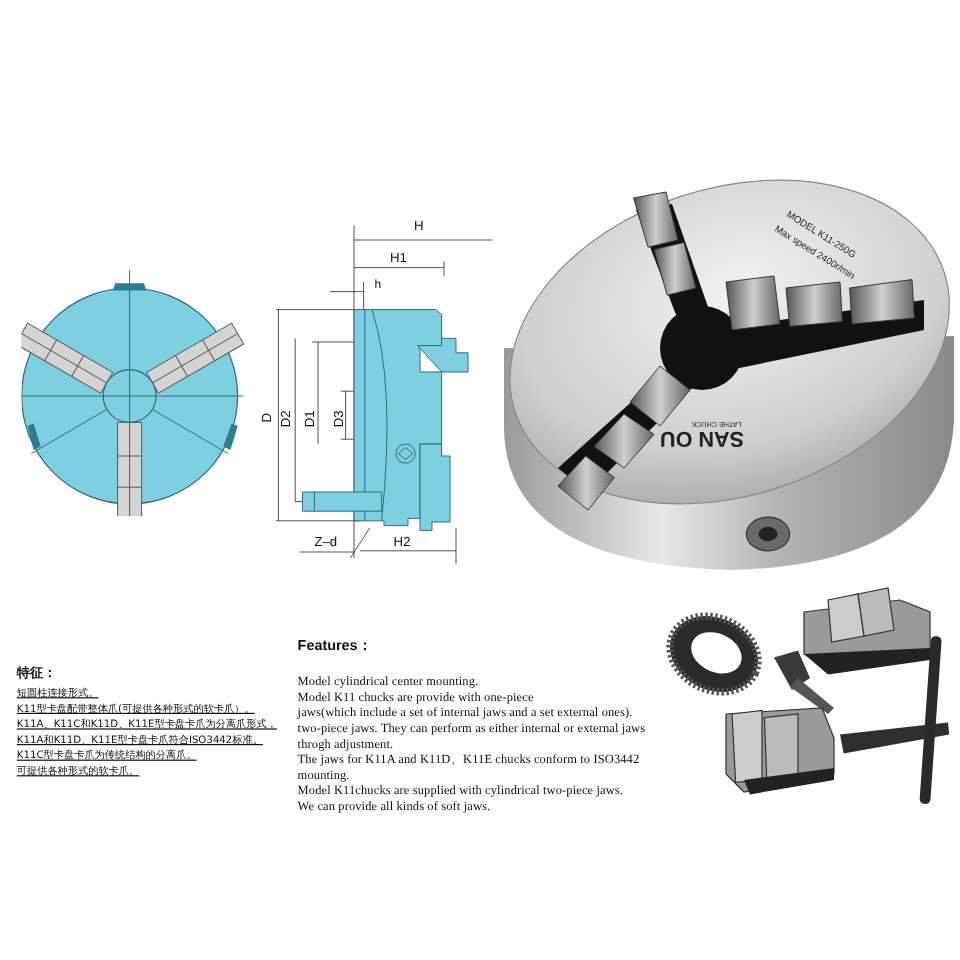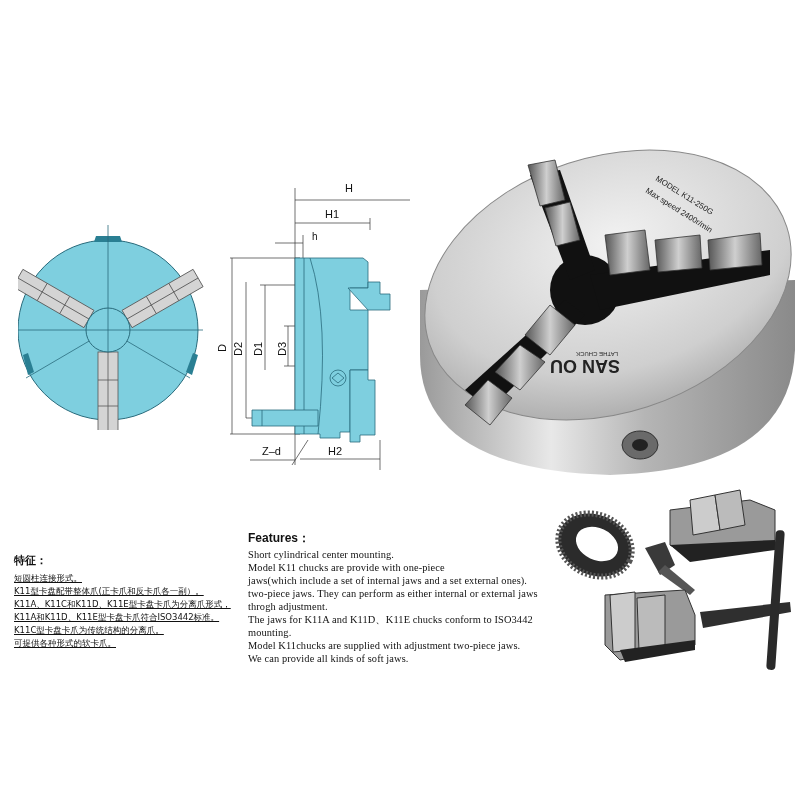--- a/index.html
+++ b/index.html
@@ -14,7 +14,7 @@
   .cn-title { font-size: 11px; font-weight: bold; margin-bottom: 4px; margin-top: 18px; }
   .cn-line { font-size: 8.5px; line-height: 13px; white-space: nowrap; text-decoration: underline; }
   .en-block { left: 248px; top: 530px; width: 330px; }
-  .en-title { font-family: "Liberation Sans", sans-serif; font-size: 12px; font-weight: bold; margin-bottom: 1px; }
+  .en-title { font-family: "Liberation Sans", sans-serif; font-size: 12px; font-weight: bold; margin-bottom: 15px; }
   .en-line { font-family: "Liberation Serif", serif; font-size: 10.4px; line-height: 13px; white-space: nowrap; letter-spacing: 0.1px; }
   svg text { font-family: "Liberation Sans", sans-serif; }
 </style>

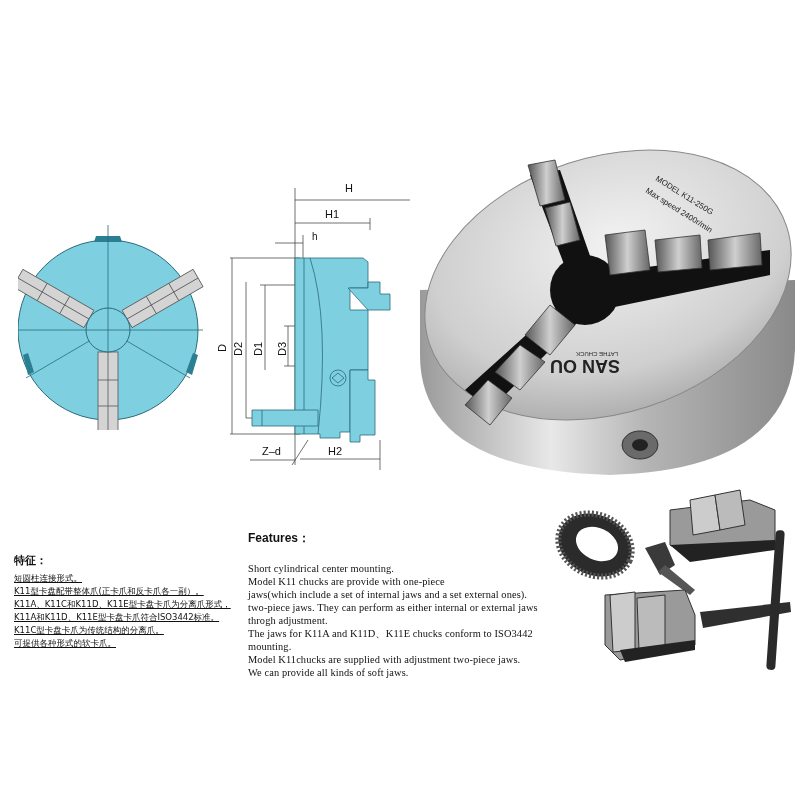--- a/index.html
+++ b/index.html
@@ -195,7 +195,7 @@
 
 <div class="abs en-block">
   <div class="en-title">Features：</div>
-  <div class="en-line">Short cylindrical center mounting.</div>
+  <div class="en-line">Model cylindrical center mounting.</div>
   <div class="en-line">Model K11 chucks are provide with one-piece</div>
   <div class="en-line">jaws(which include a set of internal jaws and a set external ones).</div>
   <div class="en-line">two-piece jaws. They can perform as either internal or external jaws</div>

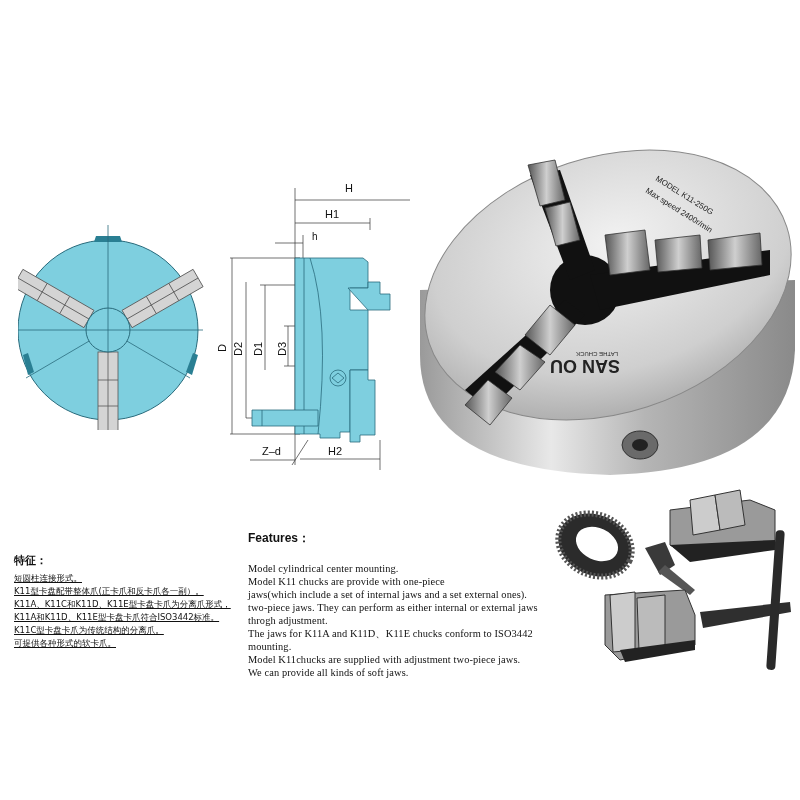--- a/index.html
+++ b/index.html
@@ -186,7 +186,7 @@
 <div class="abs cn-block">
   <div class="cn-title">特征：</div>
   <div class="cn-line">短圆柱连接形式。</div>
-  <div class="cn-line">K11型卡盘配带整体爪(正卡爪和反卡爪各一副）。</div>
+  <div class="cn-line">K11型卡盘配带整体爪(可提供各种形式的软卡爪）。</div>
   <div class="cn-line">K11A、K11C和K11D、K11E型卡盘卡爪为分离爪形式，</div>
   <div class="cn-line">K11A和K11D、K11E型卡盘卡爪符合ISO3442标准。</div>
   <div class="cn-line">K11C型卡盘卡爪为传统结构的分离爪。</div>

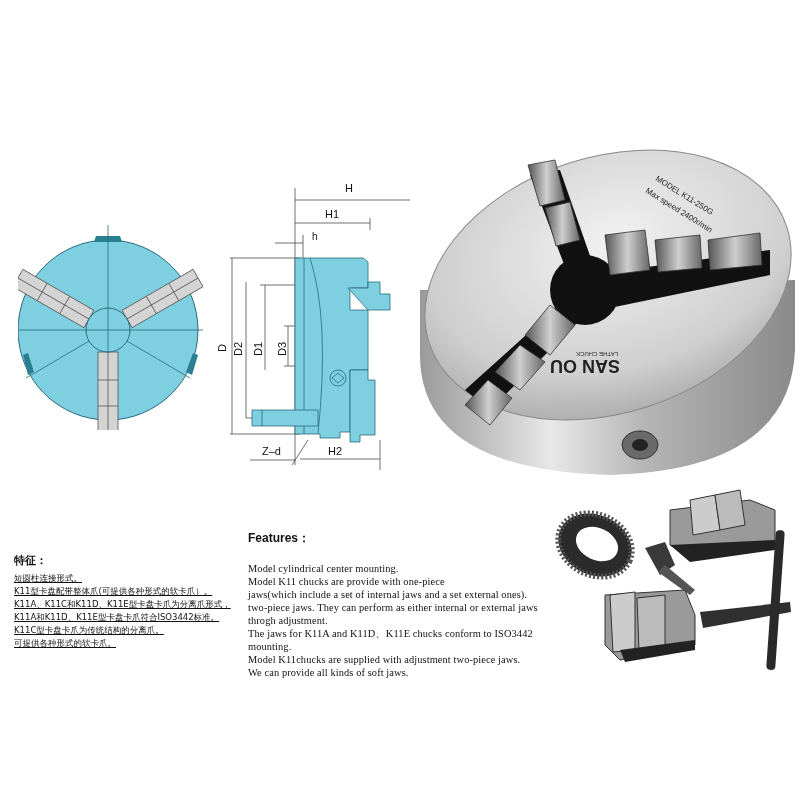--- a/index.html
+++ b/index.html
@@ -202,7 +202,7 @@
   <div class="en-line">throgh adjustment.</div>
   <div class="en-line">The jaws for K11A and K11D、K11E chucks conform to ISO3442</div>
   <div class="en-line">mounting.</div>
-  <div class="en-line">Model K11chucks are supplied with adjustment two-piece jaws.</div>
+  <div class="en-line">Model K11chucks are supplied with cylindrical two-piece jaws.</div>
   <div class="en-line">We can provide all kinds of soft jaws.</div>
 </div>
 

